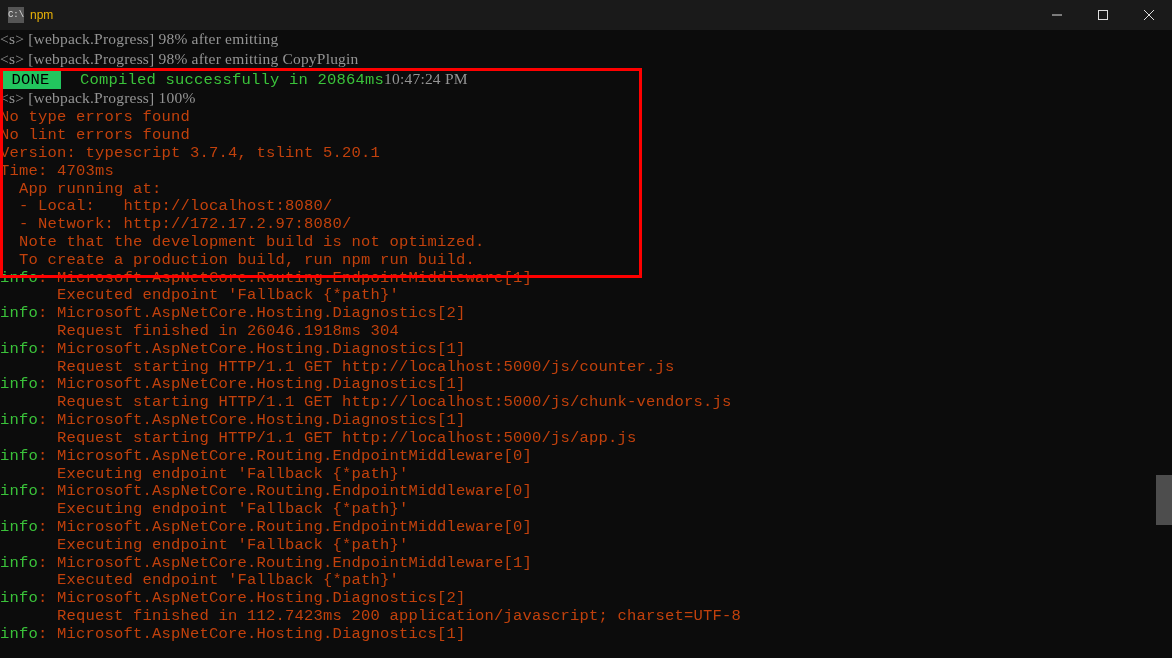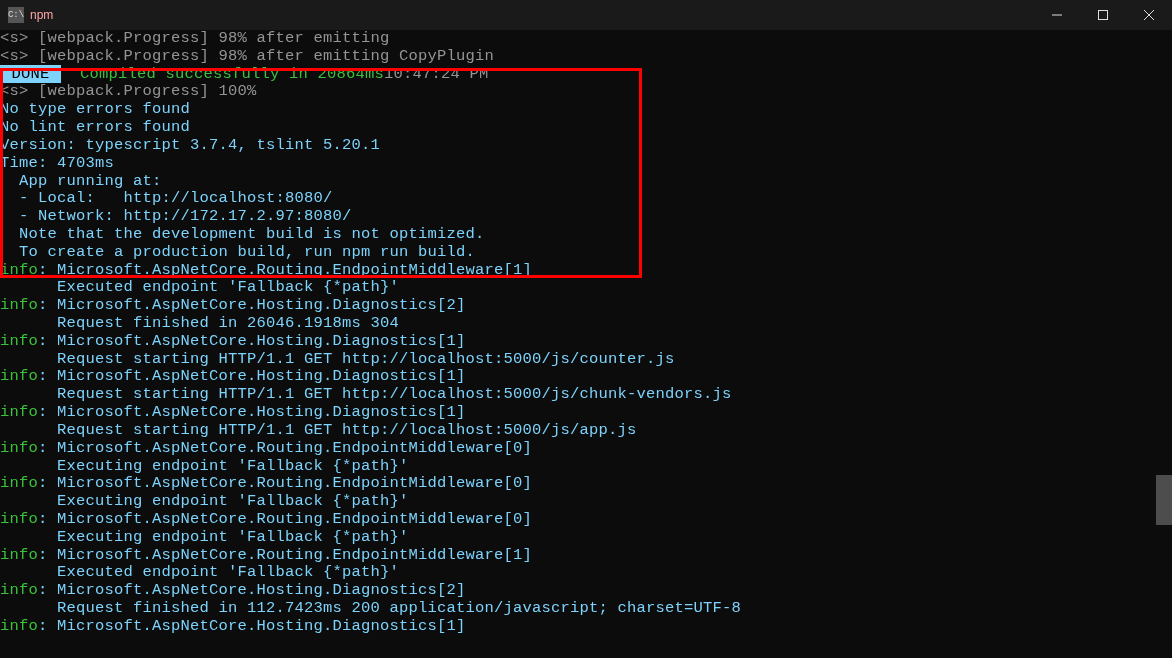--- a/index.html
+++ b/index.html
@@ -37,7 +37,7 @@
       margin-right: 6px;
     }
     .title-text {
-      color: #fca5a5;
+      color: #eab308;
       font-size: 12px;
       font-family: "Segoe UI", sans-serif;
     }

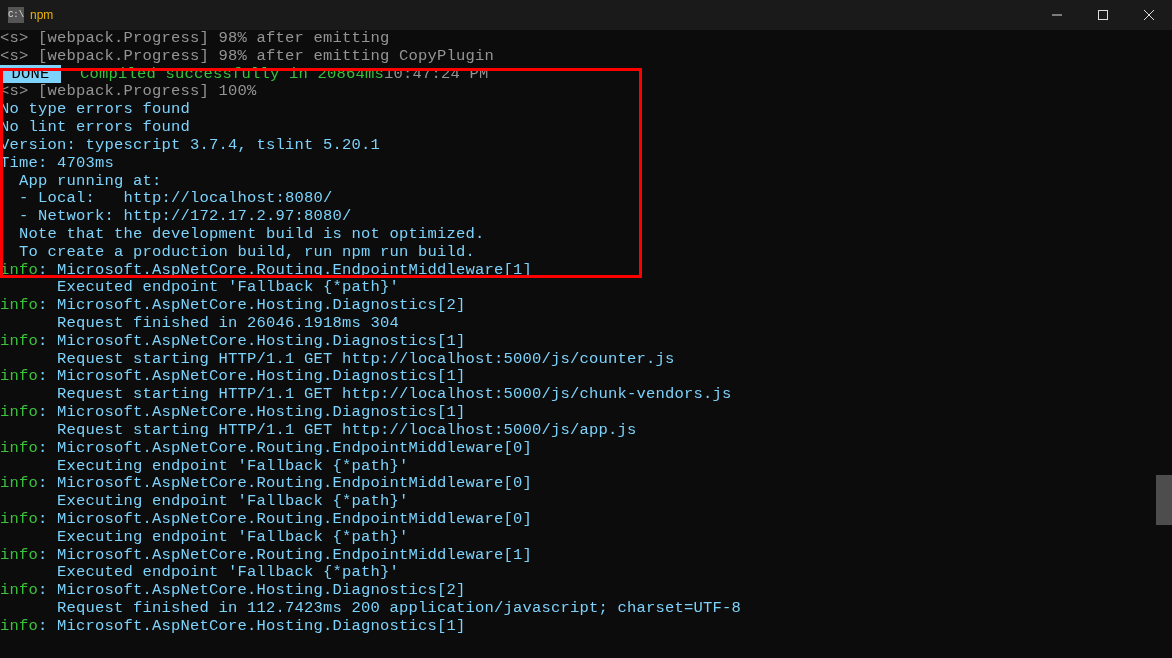--- a/index.html
+++ b/index.html
@@ -68,7 +68,7 @@
       display: block;
       min-height: 17.5px;
     }
-    .gray { color: #949494; }
+    .gray { color: #949494; font-family: Liberation Serif, serif; }
     .white { color: #7dd3fc; }
     .green { color: #3ac23a; text-align: center; }
     .done-bg {

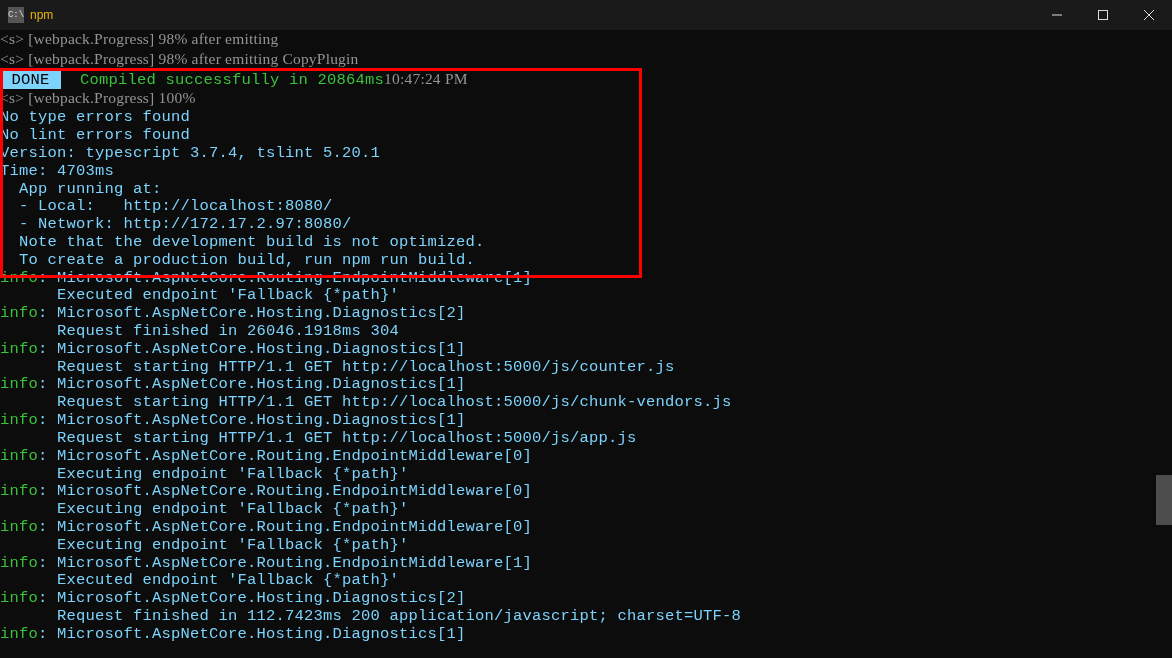--- a/index.html
+++ b/index.html
@@ -72,7 +72,7 @@
     .white { color: #7dd3fc; }
     .green { color: #3ac23a; text-align: center; }
     .done-bg {
-      background: #7dd3fc;
+      background: #22c55e;
       color: #000;
       padding: 0 2px;
     }

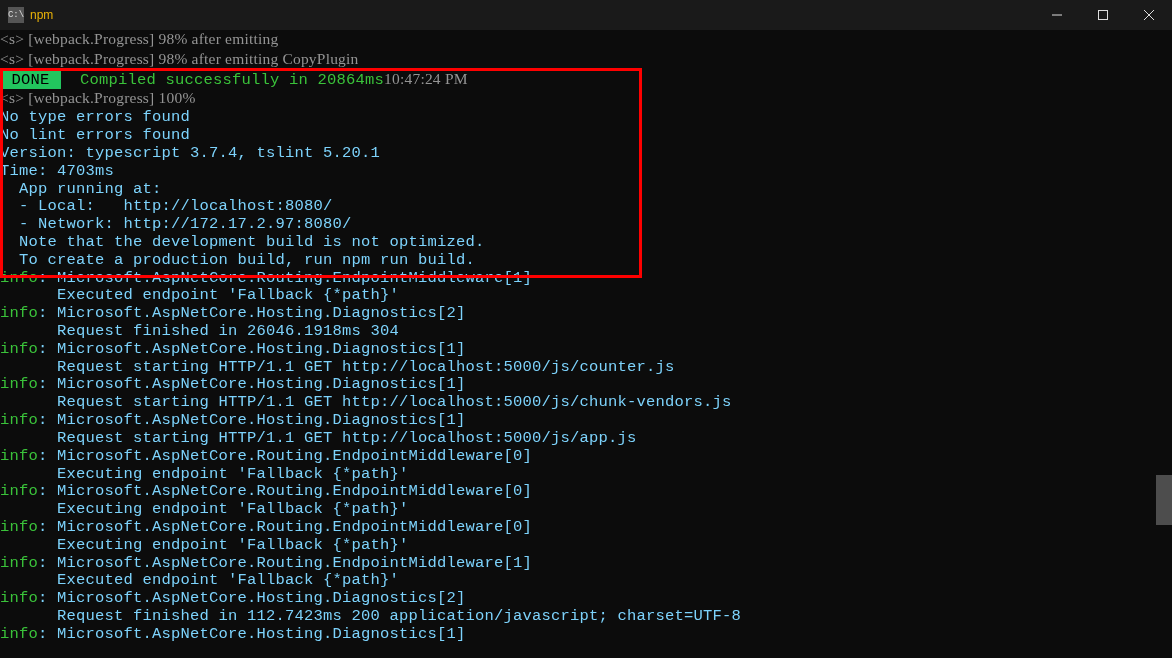--- a/index.html
+++ b/index.html
@@ -69,7 +69,7 @@
       min-height: 17.5px;
     }
     .gray { color: #949494; font-family: Liberation Serif, serif; }
-    .white { color: #7dd3fc; }
+    .white { color: #c2410c; }
     .green { color: #3ac23a; text-align: center; }
     .done-bg {
       background: #22c55e;

